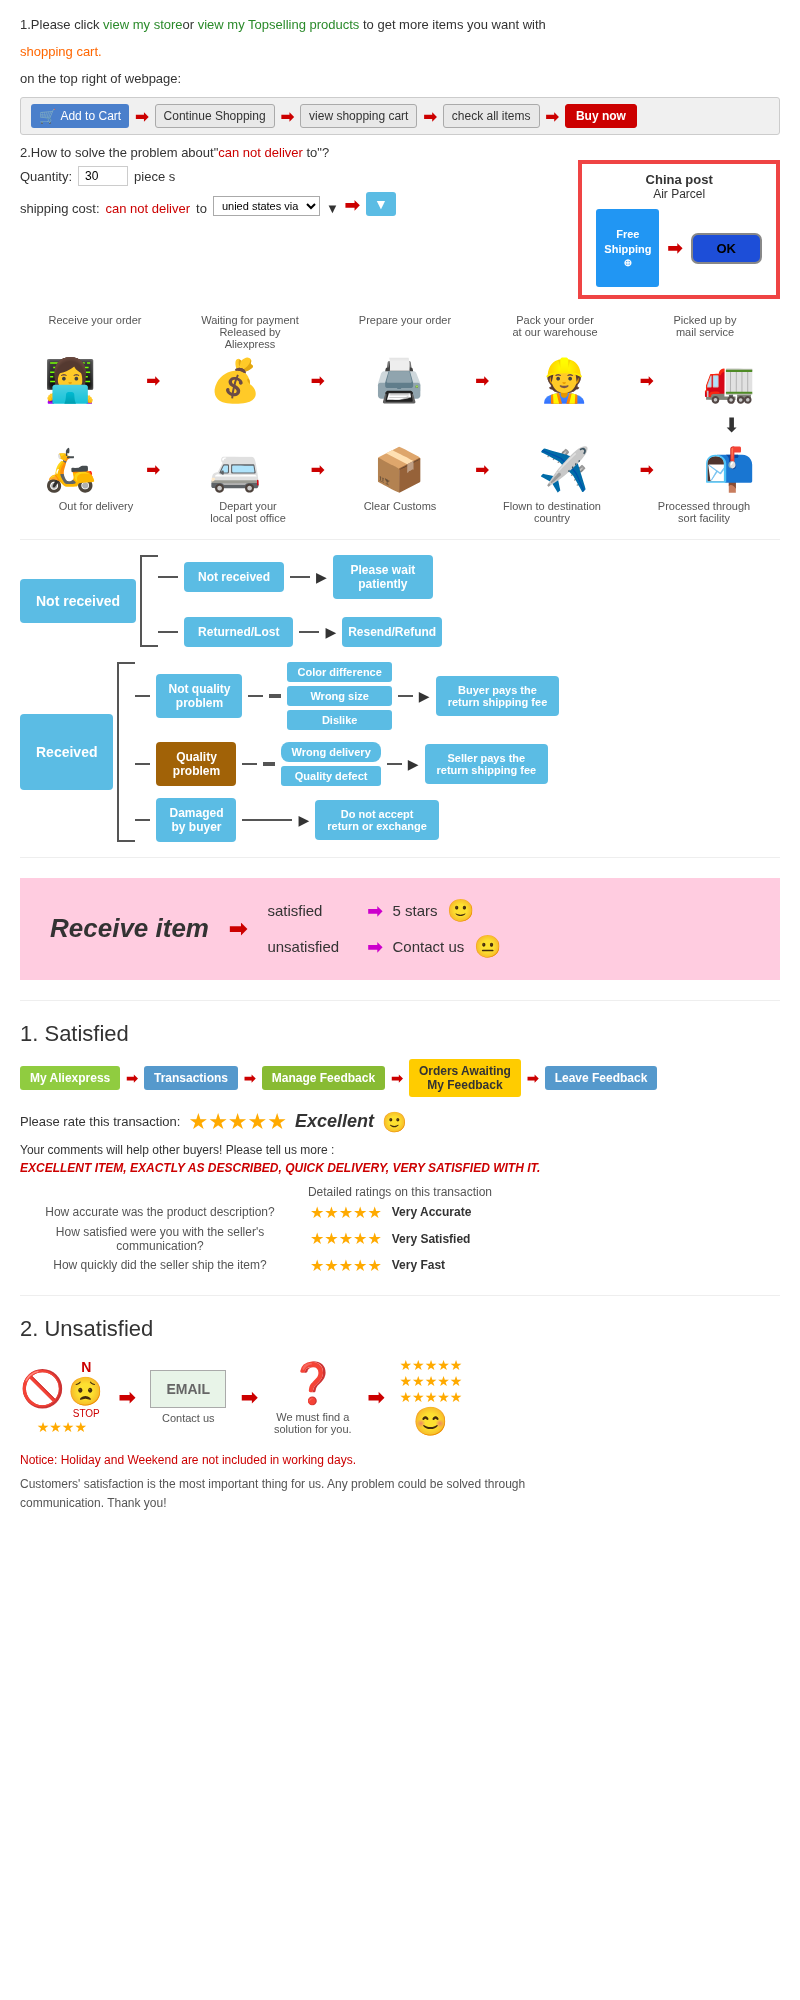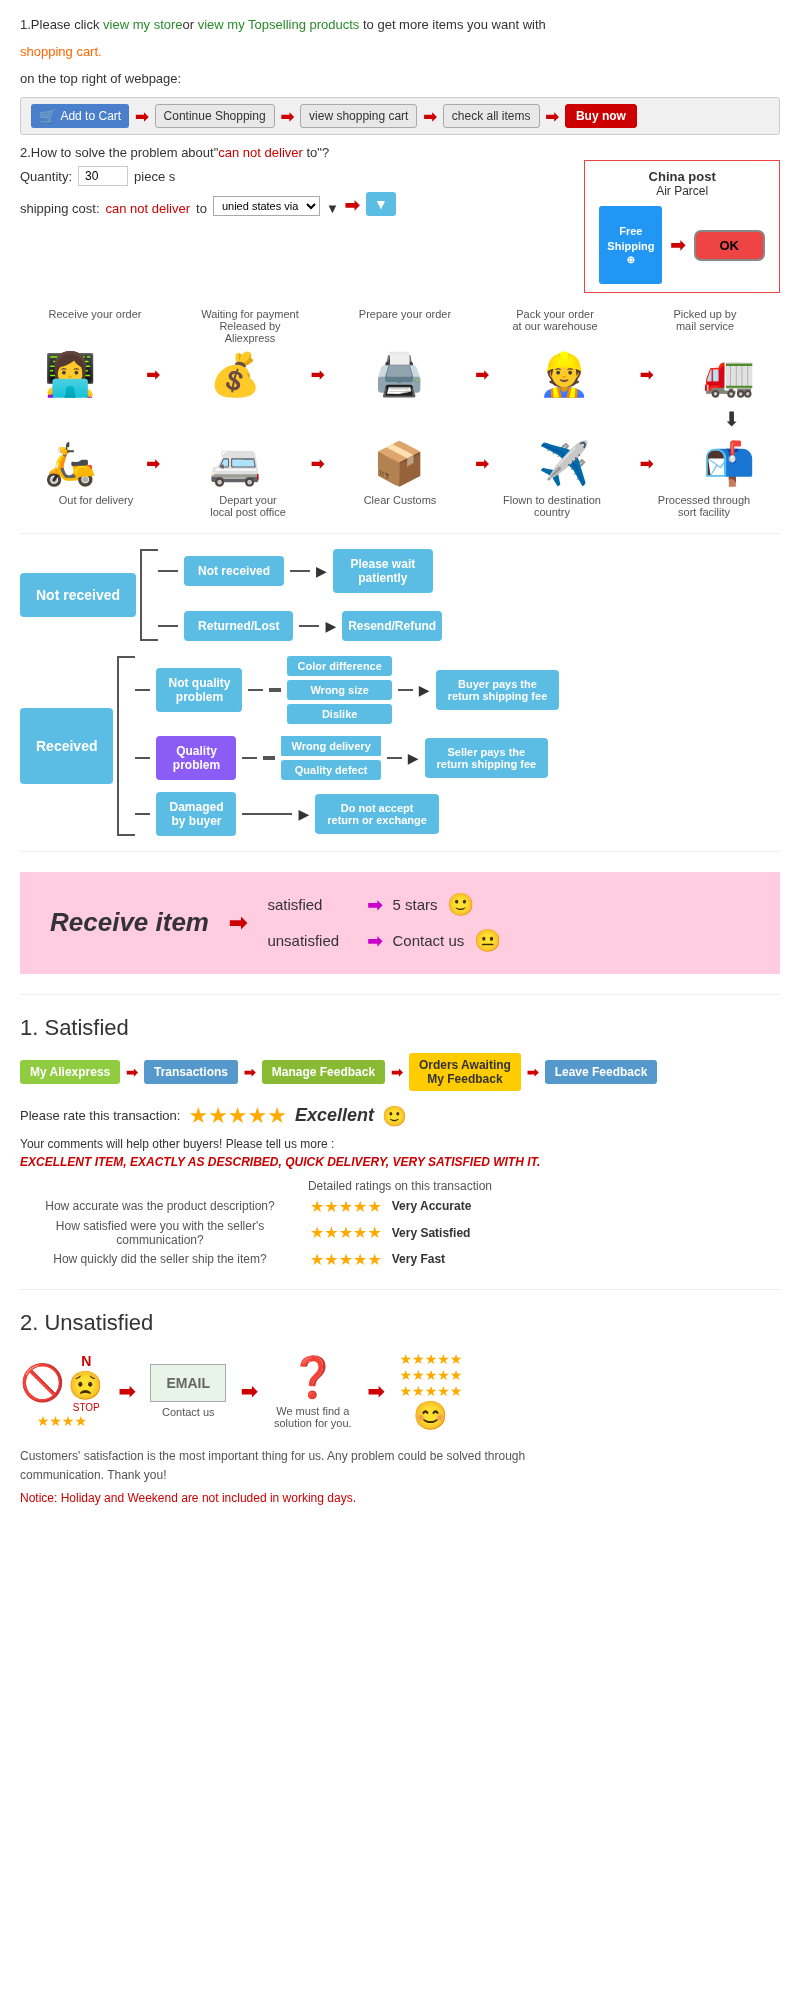--- a/index.html
+++ b/index.html
@@ -98,7 +98,7 @@
           <span style="background:#5bbce4;color:white;padding:4px 8px;font-size:14px;border-radius:3px;cursor:pointer;">▼</span>
         </div>
       </div>
-      <div style="border:1px solid #ef4444;padding:8px 14px;text-align:center;min-width:160px;">
+      <div style="border:4px solid #ef4444;padding:8px 14px;text-align:center;min-width:160px;">
         <div style="font-weight:bold;font-size:13px;">China post</div>
         <div style="font-size:12px;">Air Parcel</div>
         <div style="display:flex;align-items:center;gap:8px;margin-top:8px;">

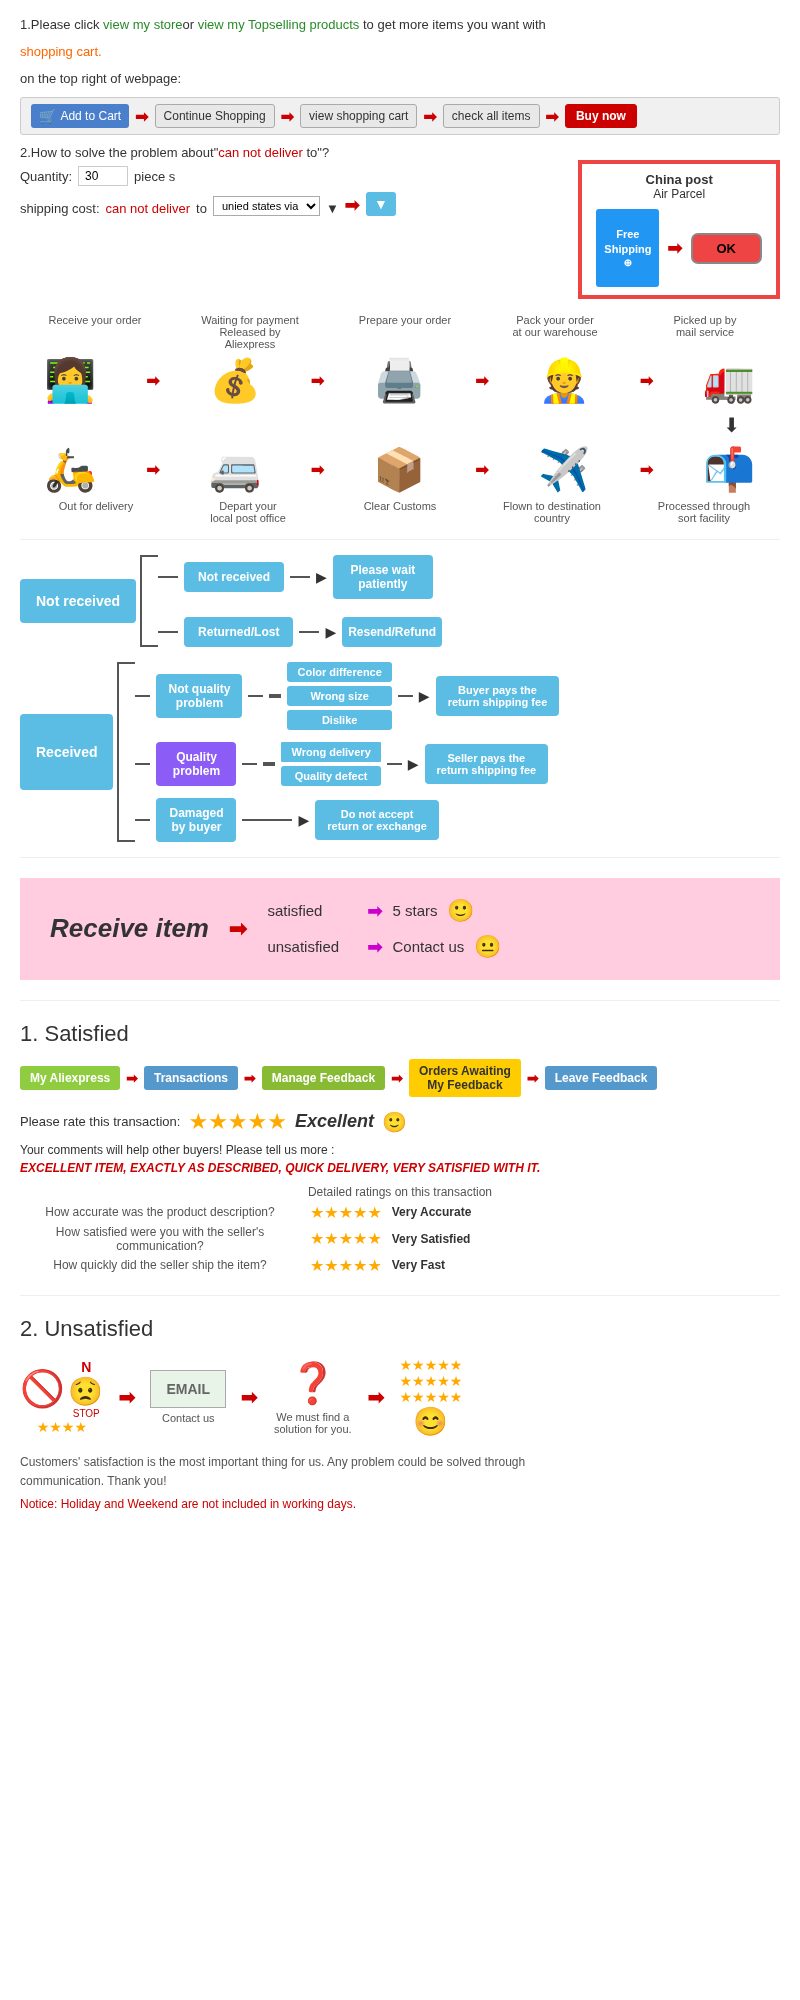--- a/index.html
+++ b/index.html
@@ -108,7 +108,7 @@
             <div style="font-size:10px;">⊕</div>
           </div>
           <span style="color:#cc0000;font-size:18px;font-weight:bold;">➡</span>
-          <button style="background:#ef4444;border:2px solid #888;padding:6px 24px;font-size:13px;font-weight:bold;border-radius:7px;cursor:pointer;">OK</button>
+          <button style="background:#1d4ed8;border:2px solid #888;padding:6px 24px;font-size:13px;font-weight:bold;border-radius:7px;cursor:pointer;">OK</button>
         </div>
       </div>
     </div>

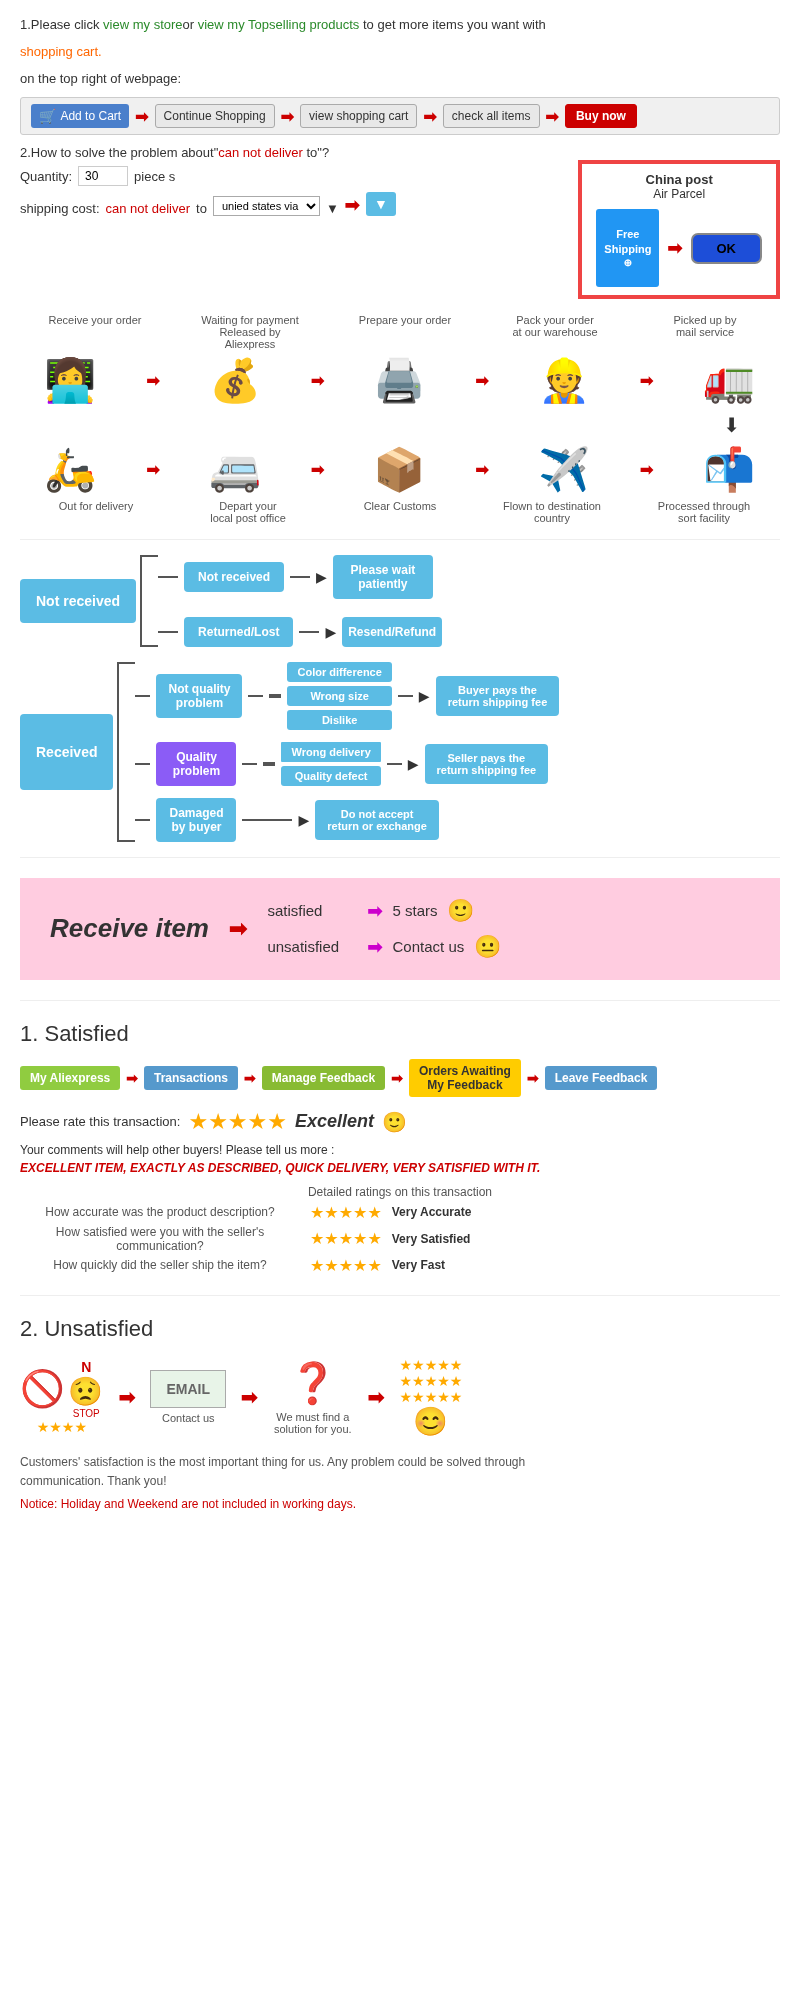--- a/index.html
+++ b/index.html
@@ -214,7 +214,7 @@
 
           <div style="display:flex;align-items:center;gap:6px;">
             <div style="width:15px;height:2px;background:#555;"></div>
-            <div style="background:#8b5cf6;color:white;padding:8px 12px;border-radius:4px;font-size:12px;font-weight:bold;text-align:center;min-width:80px;">Quality<br>problem</div>
+            <div style="background:#a16207;color:white;padding:8px 12px;border-radius:4px;font-size:12px;font-weight:bold;text-align:center;min-width:80px;">Quality<br>problem</div>
             <div style="width:15px;height:2px;background:#555;"></div>
             <div style="border-left:2px solid #555;border-top:2px solid #555;border-bottom:2px solid #555;width:12px;"></div>
             <div style="display:flex;flex-direction:column;gap:4px;">

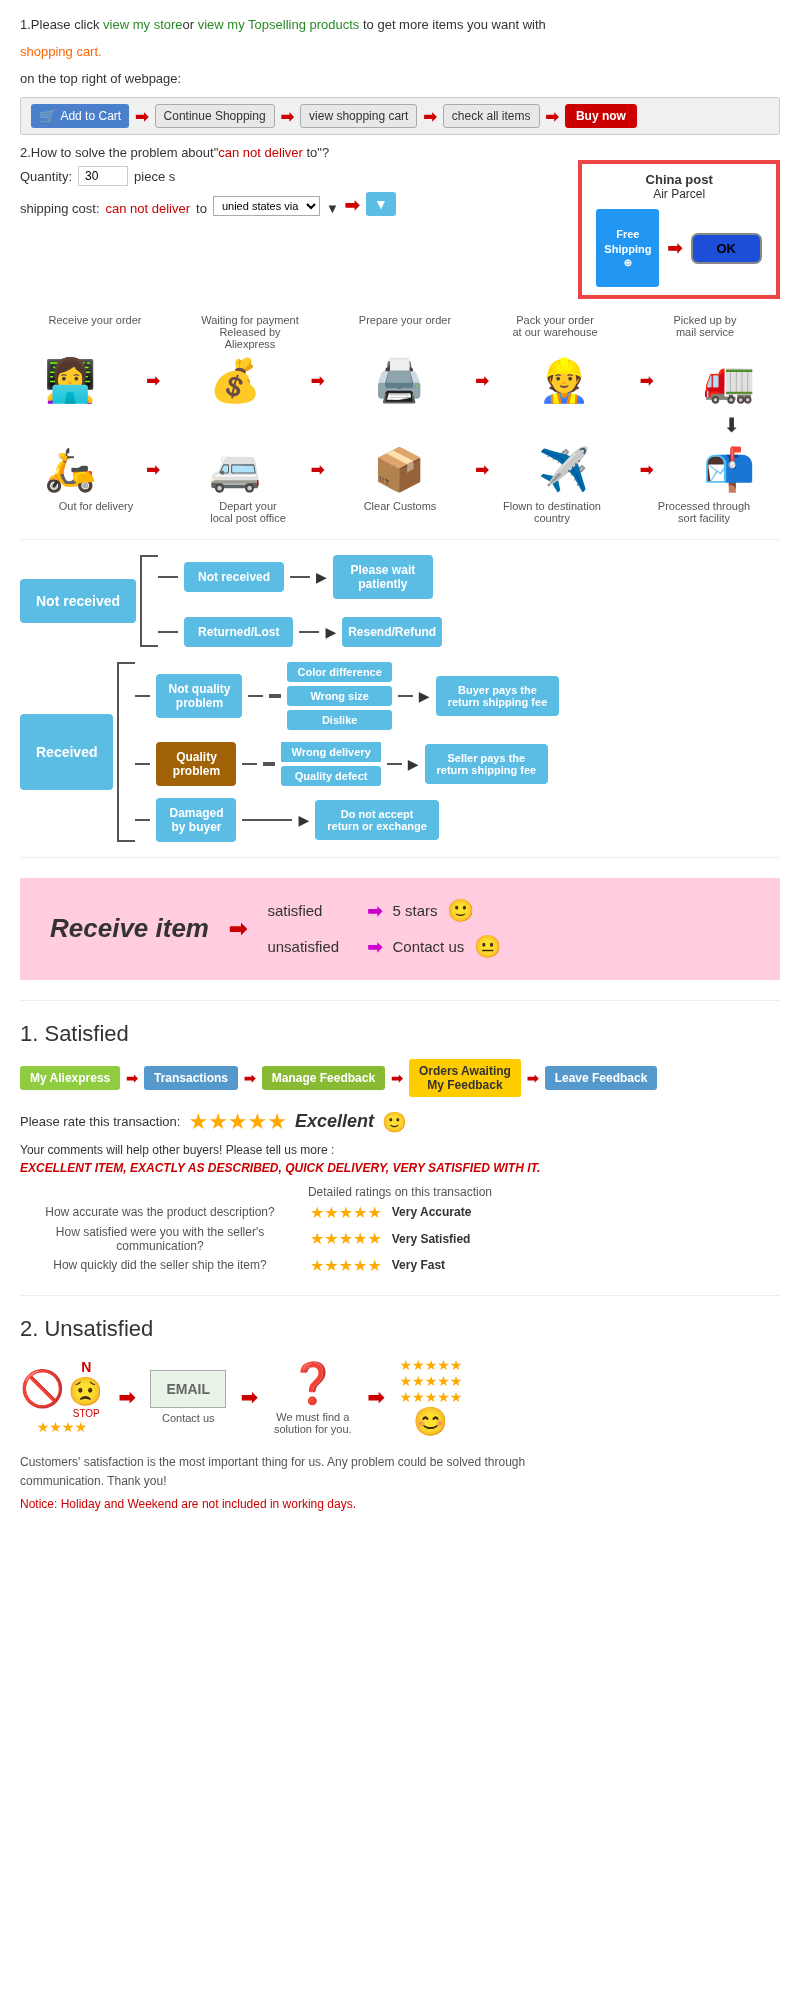--- a/index.html
+++ b/index.html
@@ -218,7 +218,7 @@
             <div style="width:15px;height:2px;background:#555;"></div>
             <div style="border-left:2px solid #555;border-top:2px solid #555;border-bottom:2px solid #555;width:12px;"></div>
             <div style="display:flex;flex-direction:column;gap:4px;">
-              <div style="background:#5bbce4;color:white;padding:4px 10px;border-radius:1px;font-size:11px;font-weight:bold;text-align:center;">Wrong delivery</div>
+              <div style="background:#5bbce4;color:white;padding:4px 10px;border-radius:8px;font-size:11px;font-weight:bold;text-align:center;">Wrong delivery</div>
               <div style="background:#5bbce4;color:white;padding:4px 10px;border-radius:3px;font-size:11px;font-weight:bold;text-align:center;">Quality defect</div>
             </div>
             <div style="width:15px;height:2px;background:#555;align-self:center;"></div>

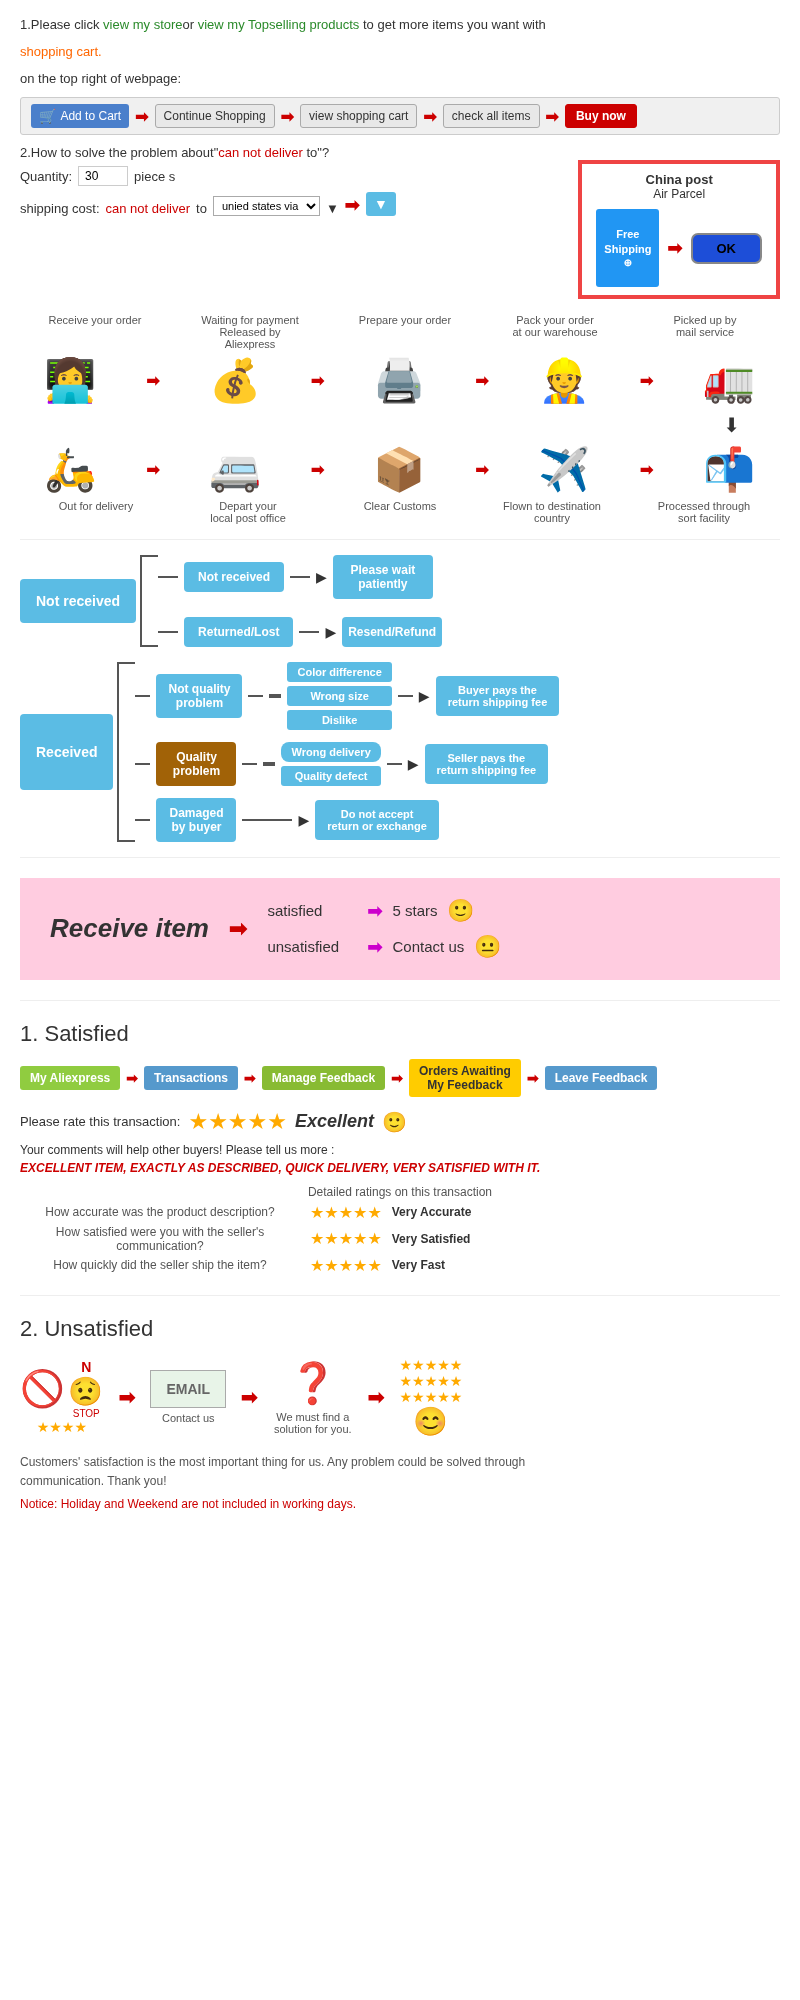--- a/index.html
+++ b/index.html
@@ -347,11 +347,11 @@
         <span style="font-size:28px;">😊</span>
       </div>
     </div>
+    <div style="color:#cc0000;font-size:12px;margin-top:6px;">Notice: Holiday and Weekend are not included in working days.</div>
     <div style="font-size:12px;color:#555;margin-top:8px;line-height:1.6;">
       <span>Customers' satisfaction is the most important thing for us. Any problem could be solved through</span><br>
       <span>communication. Thank you!</span>
     </div>
-    <div style="color:#cc0000;font-size:12px;margin-top:6px;">Notice: Holiday and Weekend are not included in working days.</div>
   </div>
 
 </div>

